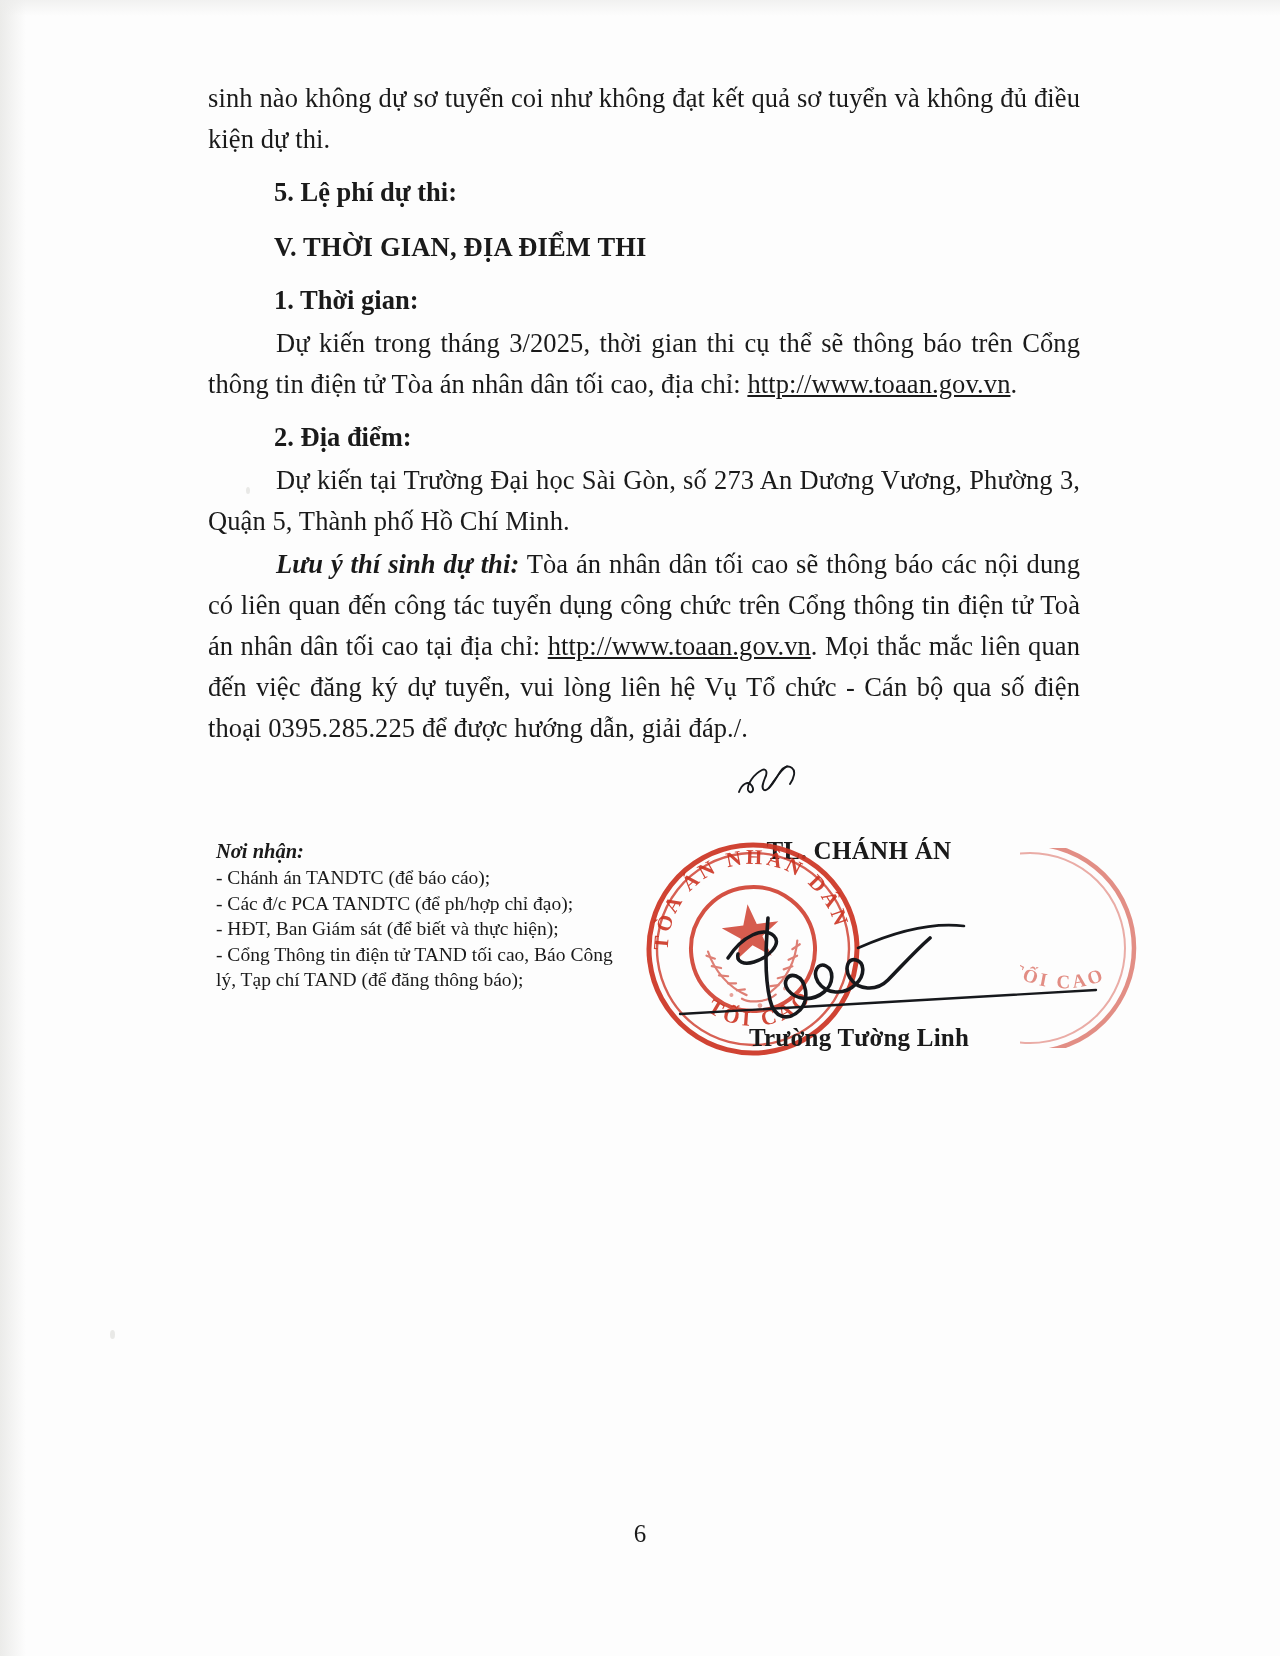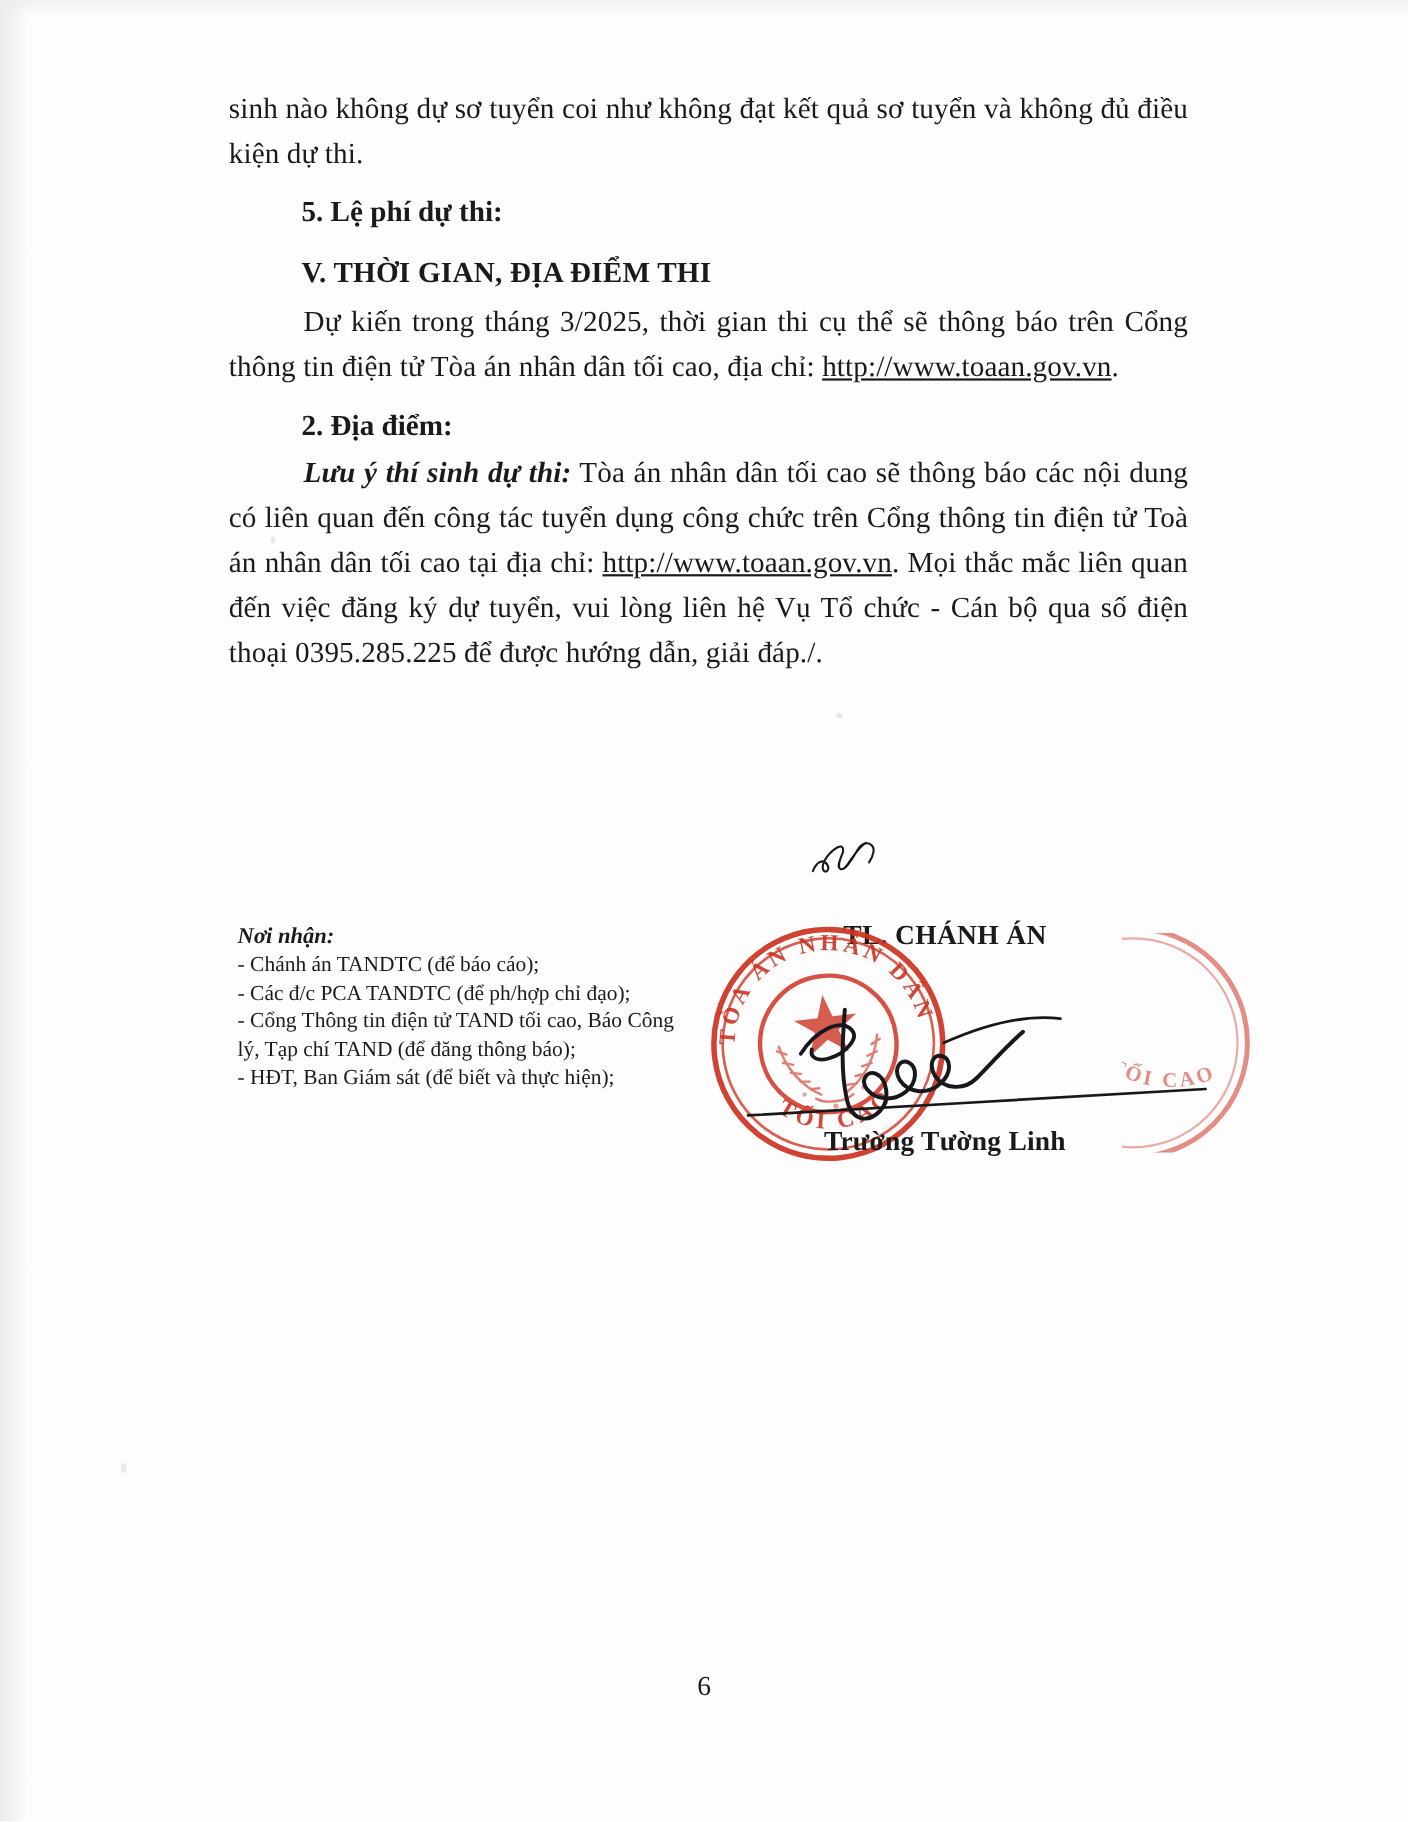--- a/index.html
+++ b/index.html
@@ -220,6 +220,7 @@
 
     <h2 class="heading-roman">V. THỜI GIAN, ĐỊA ĐIỂM THI</h2>
 
+    <h3 class="heading-num">1. Thời gian:</h3>
 
     <p class="body-text indent-sp"><span> Dự kiến trong tháng 3/2025, thời gian thi cụ thể sẽ thông báo trên Cổng thông tin điện tử Tòa án nhân dân tối cao, địa chỉ: </span><span class="url">http://www.toaan.gov.vn</span><span>.</span></p>
 

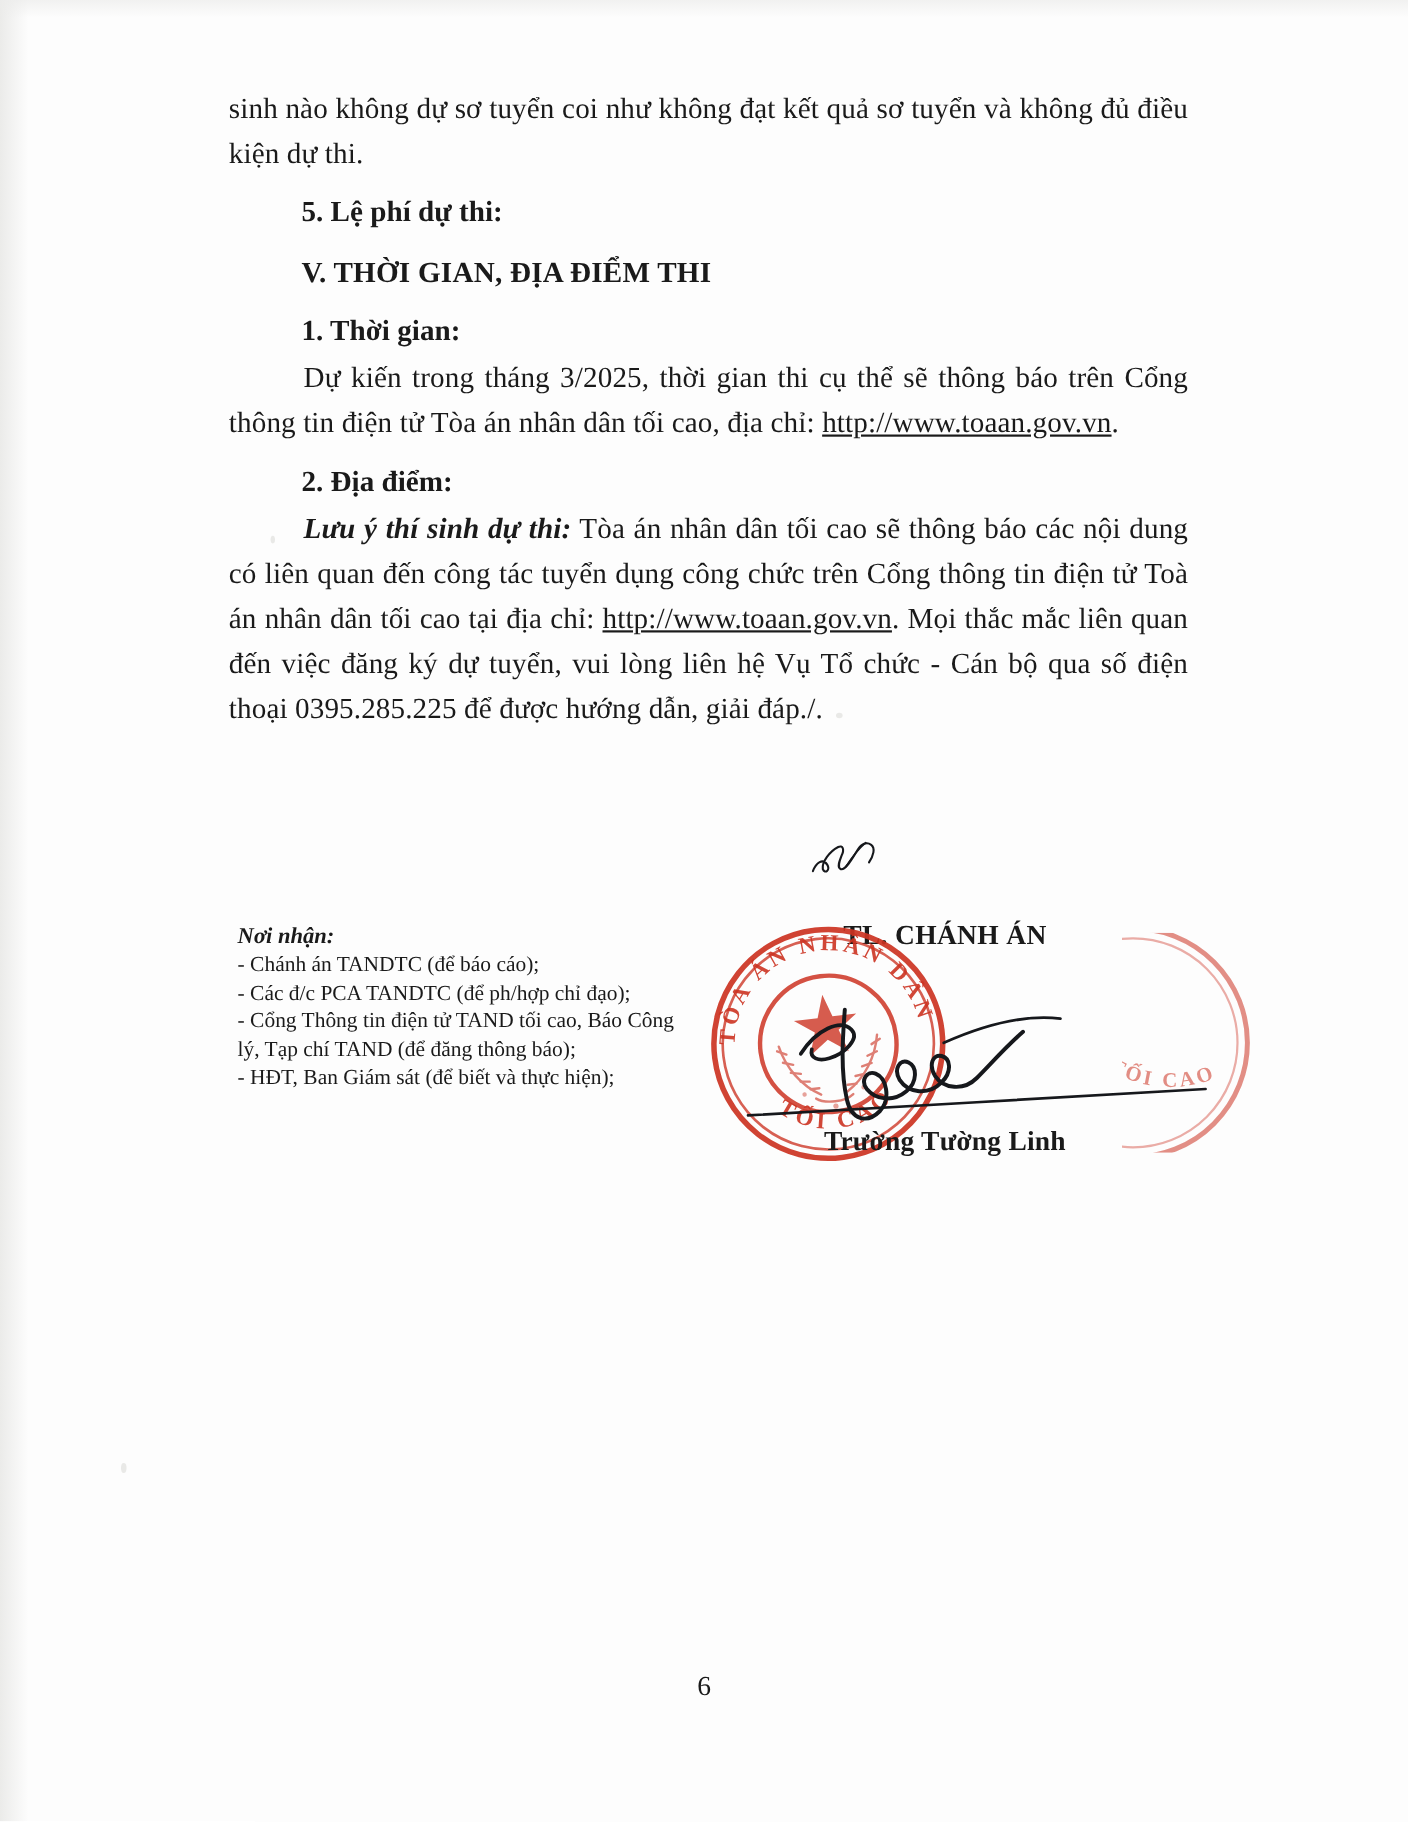--- a/index.html
+++ b/index.html
@@ -226,6 +226,7 @@
 
     <h3 class="heading-num">2. Địa điểm:</h3>
 
+    <p class="body-text indent-sp">Dự kiến tại Trường Đại học Sài Gòn, số 273 An Dương Vương, Phường 3, Quận 5, Thành phố Hồ Chí Minh.</p>
 
     <p class="body-text indent-sp"><span class="note-lead">Lưu ý thí sinh dự thi:</span><span> Tòa án nhân dân tối cao sẽ thông báo các nội dung có liên quan đến công tác tuyển dụng công chức trên Cổng thông tin điện tử Toà án nhân dân tối cao tại địa chỉ: </span><span class="url">http://www.toaan.gov.vn</span><span>. Mọi thắc mắc liên quan đến việc đăng ký dự tuyển, vui lòng liên hệ Vụ Tổ chức - Cán bộ qua số điện thoại 0395.285.225 để được hướng dẫn, giải đáp./.</span></p>
   </div>

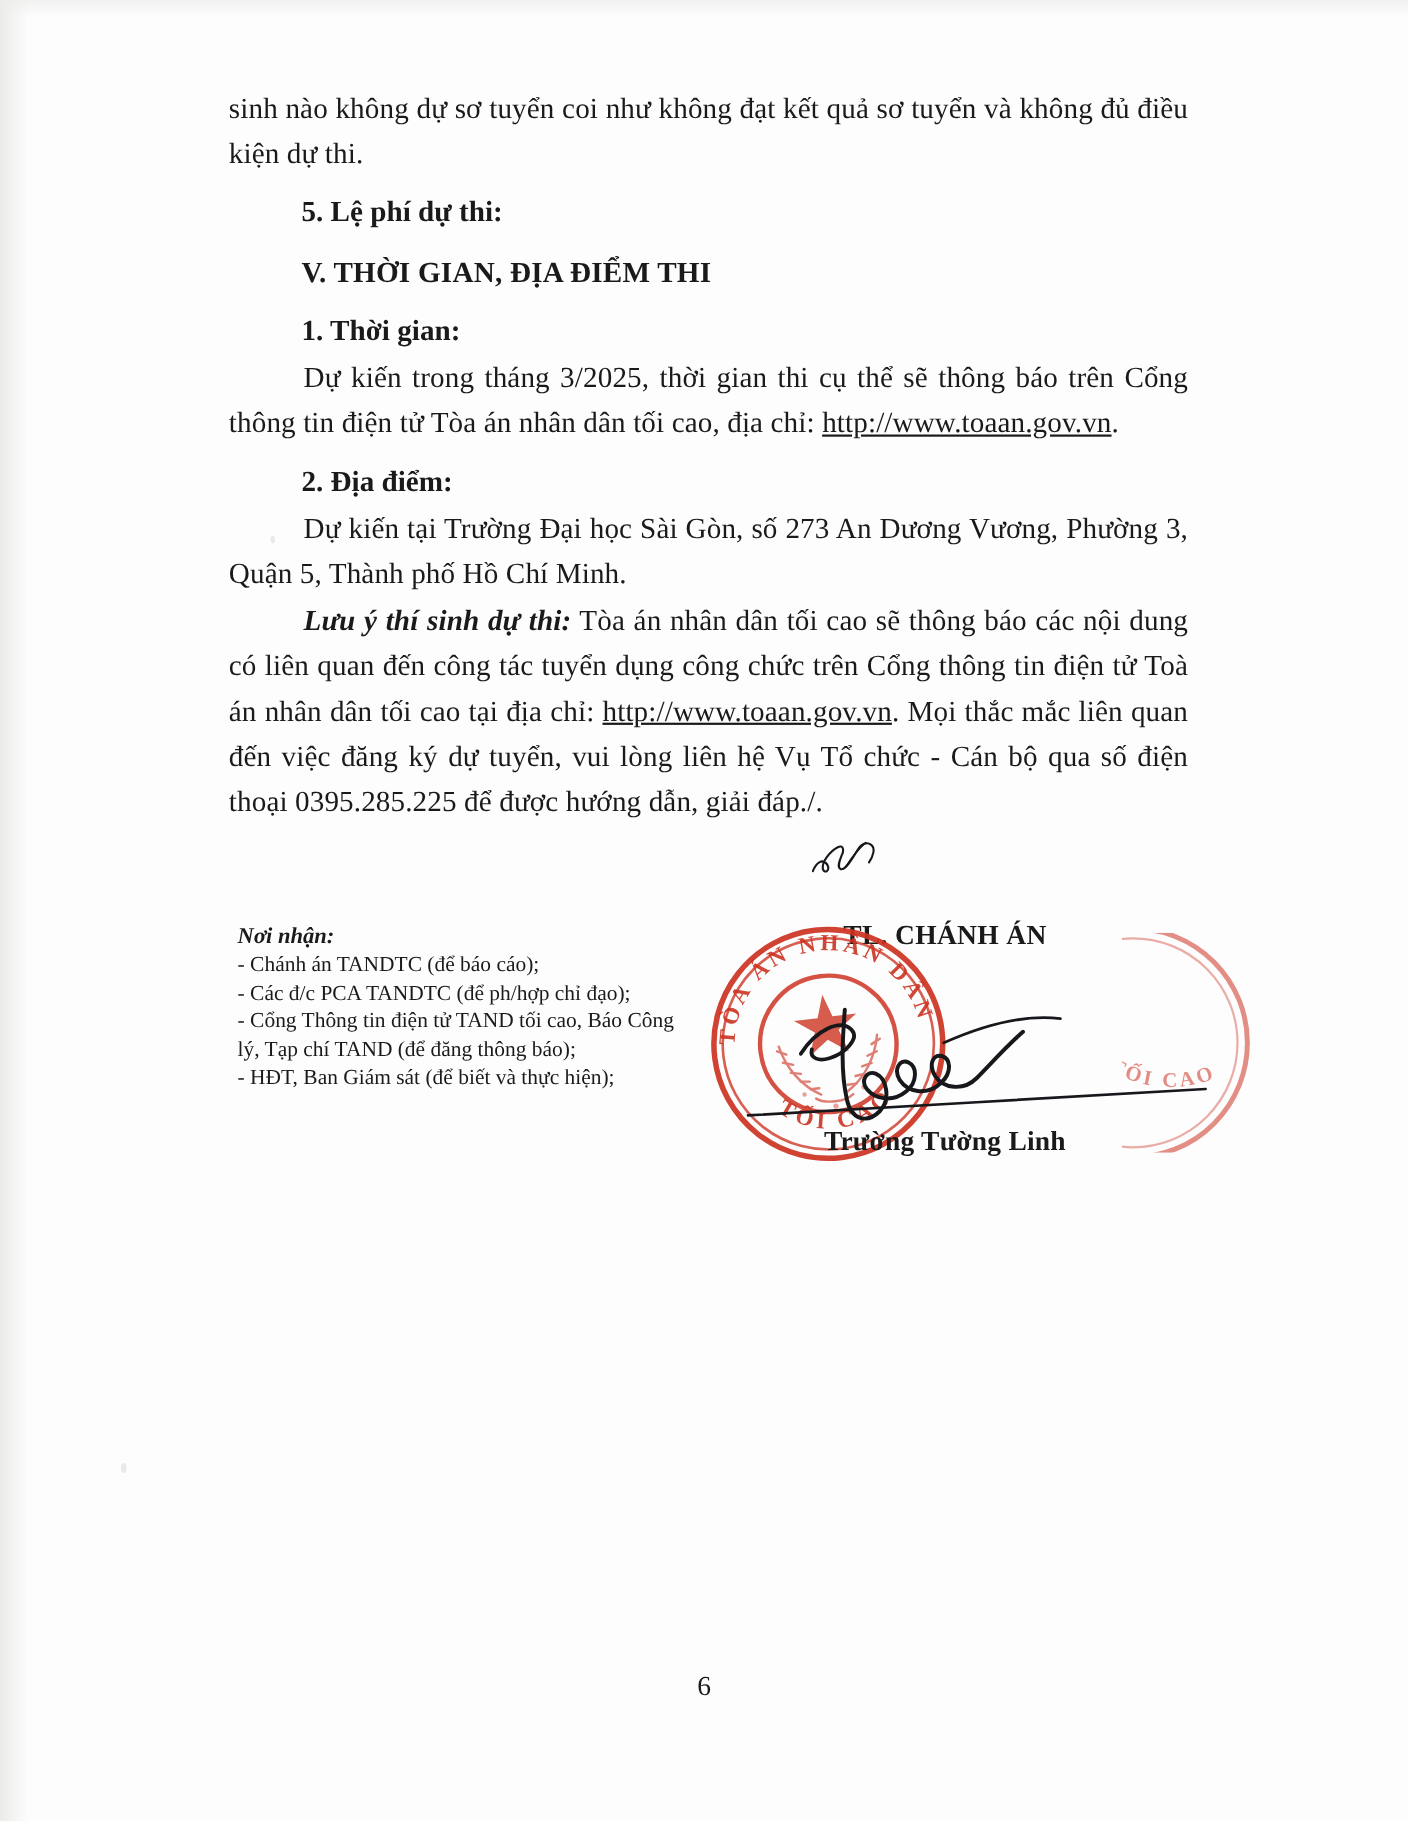--- a/index.html
+++ b/index.html
@@ -244,8 +244,8 @@
       <div class="recipients-title">Nơi nhận:</div>
       <div class="recipients-item">- Chánh án TANDTC (để báo cáo);</div>
       <div class="recipients-item">- Các đ/c PCA TANDTC (để ph/hợp chỉ đạo);</div>
+      <div class="recipients-item">- HĐT, Ban Giám sát (để biết và thực hiện);</div>
       <div class="recipients-item wrap">- Cổng Thông tin điện tử TAND tối cao, Báo Công lý, Tạp chí TAND (để đăng thông báo);</div>
-      <div class="recipients-item">- HĐT, Ban Giám sát (để biết và thực hiện);</div>
     </div>
 
     <div class="signer">

